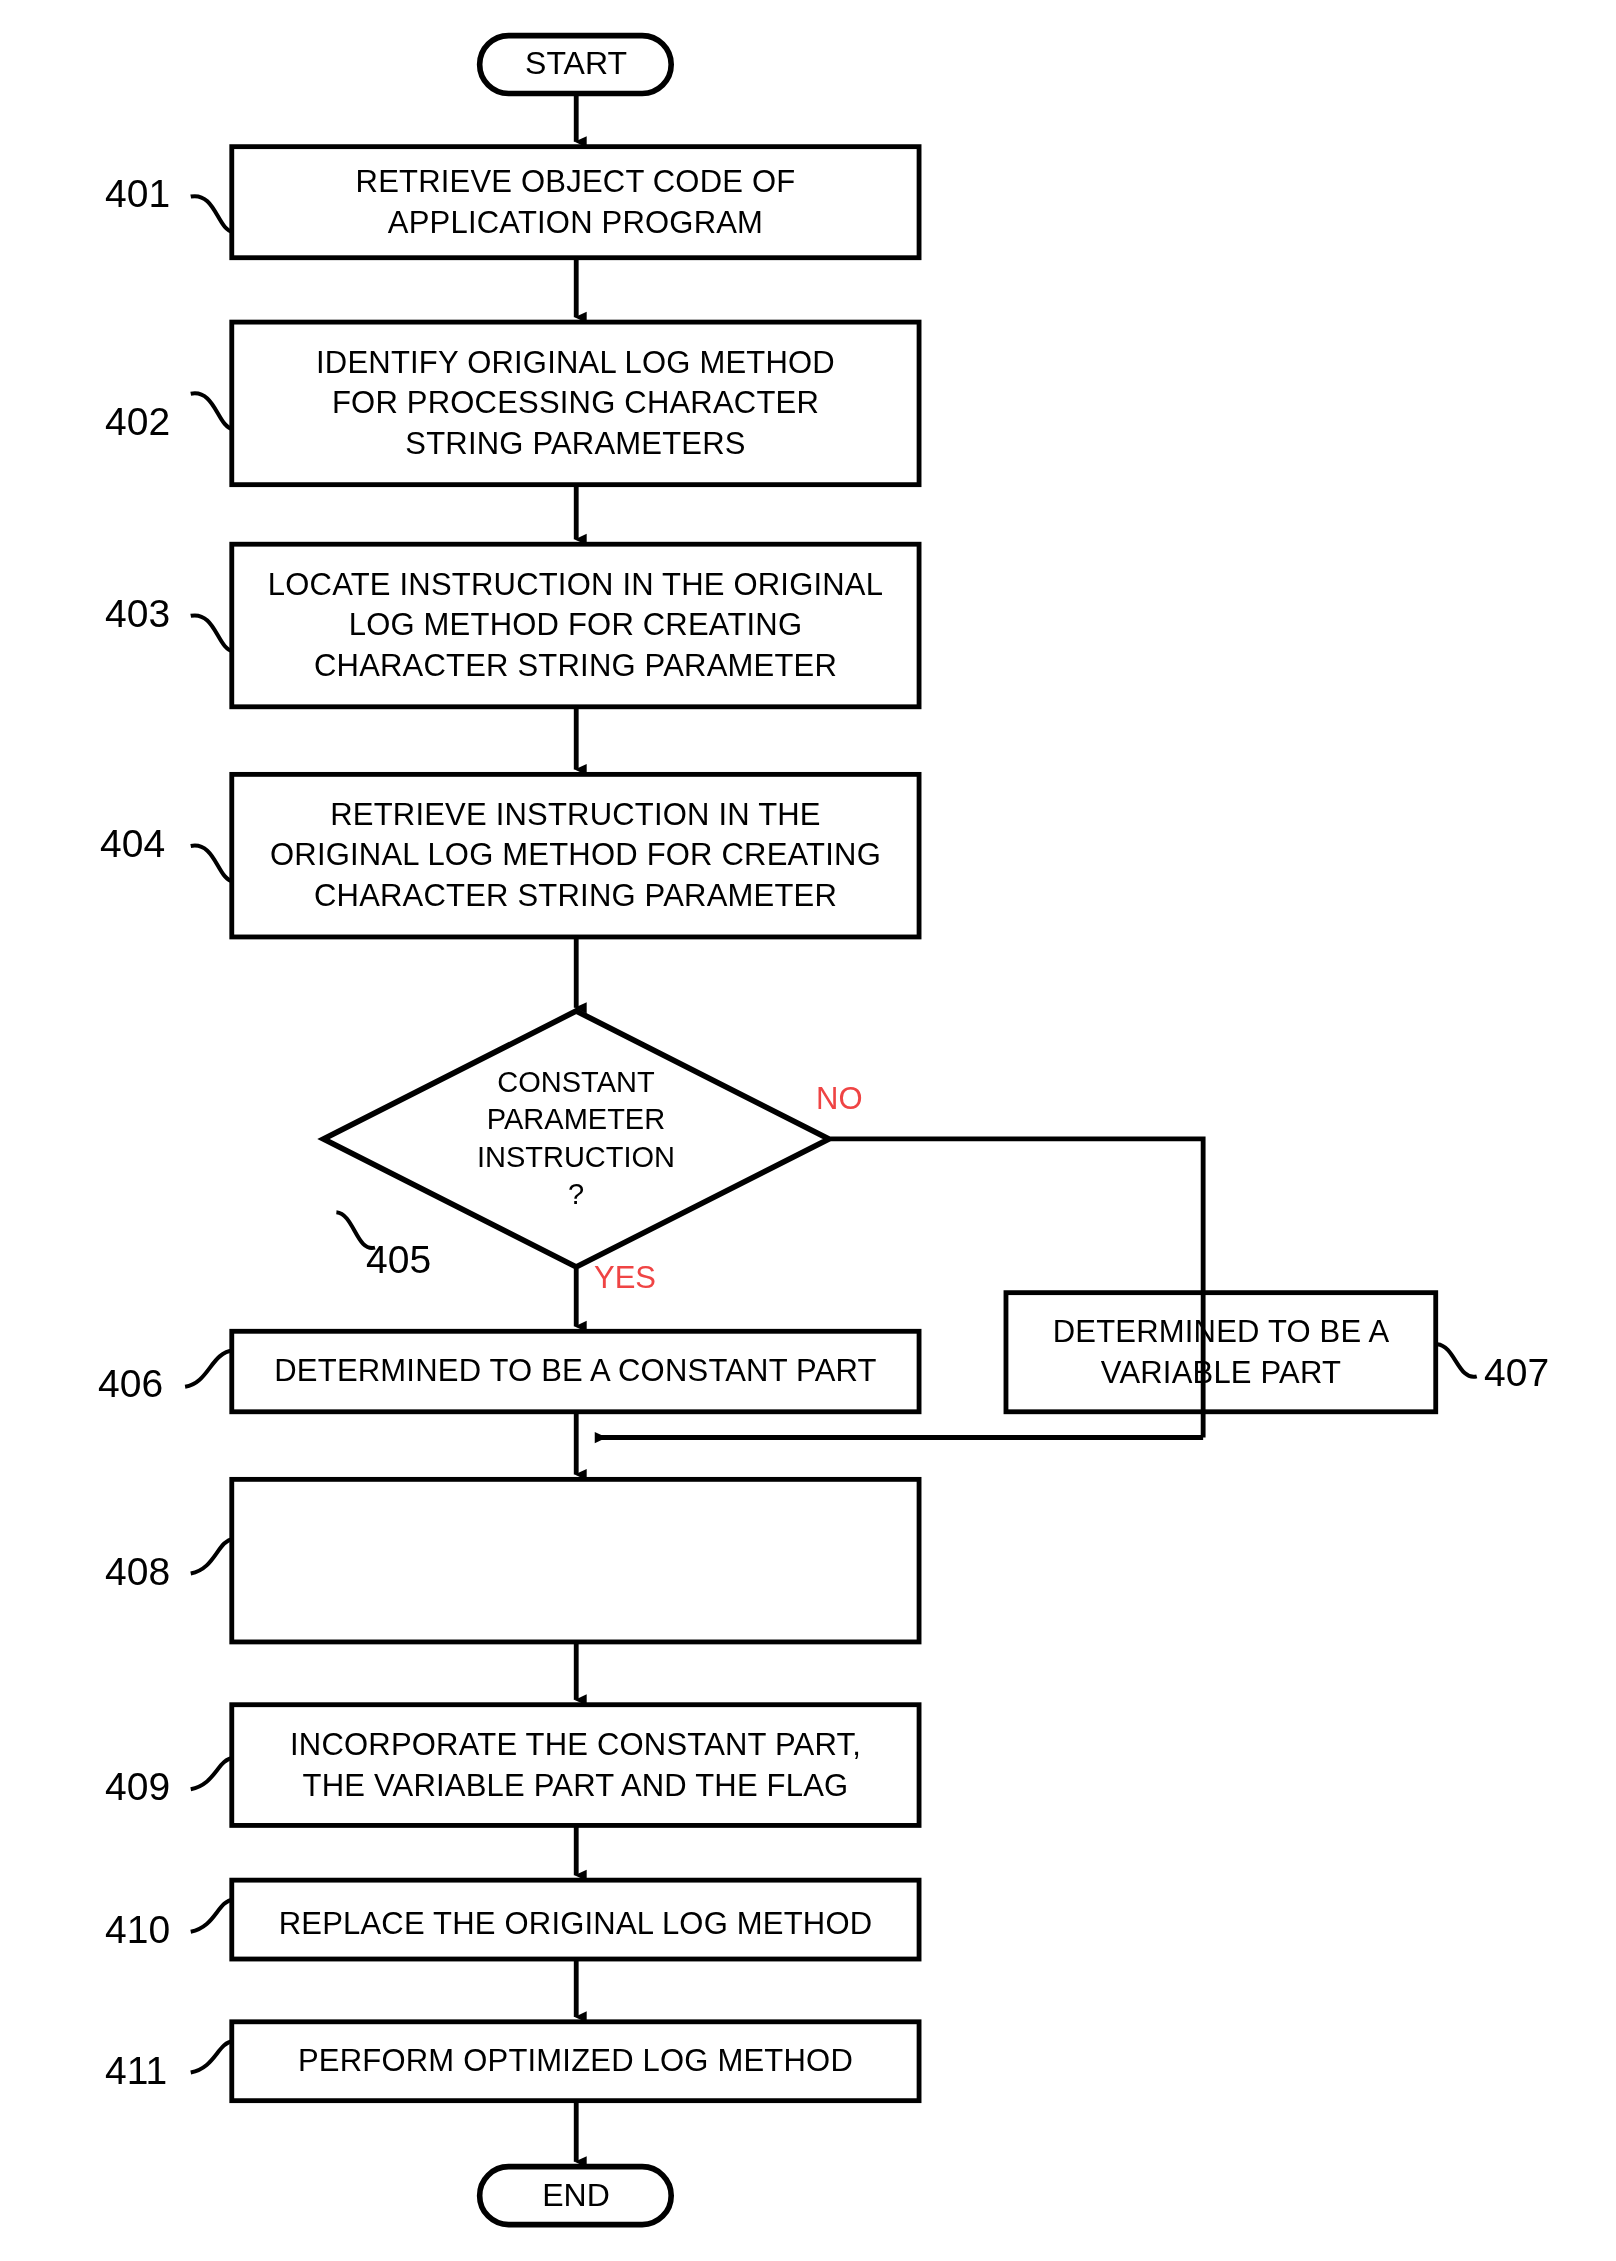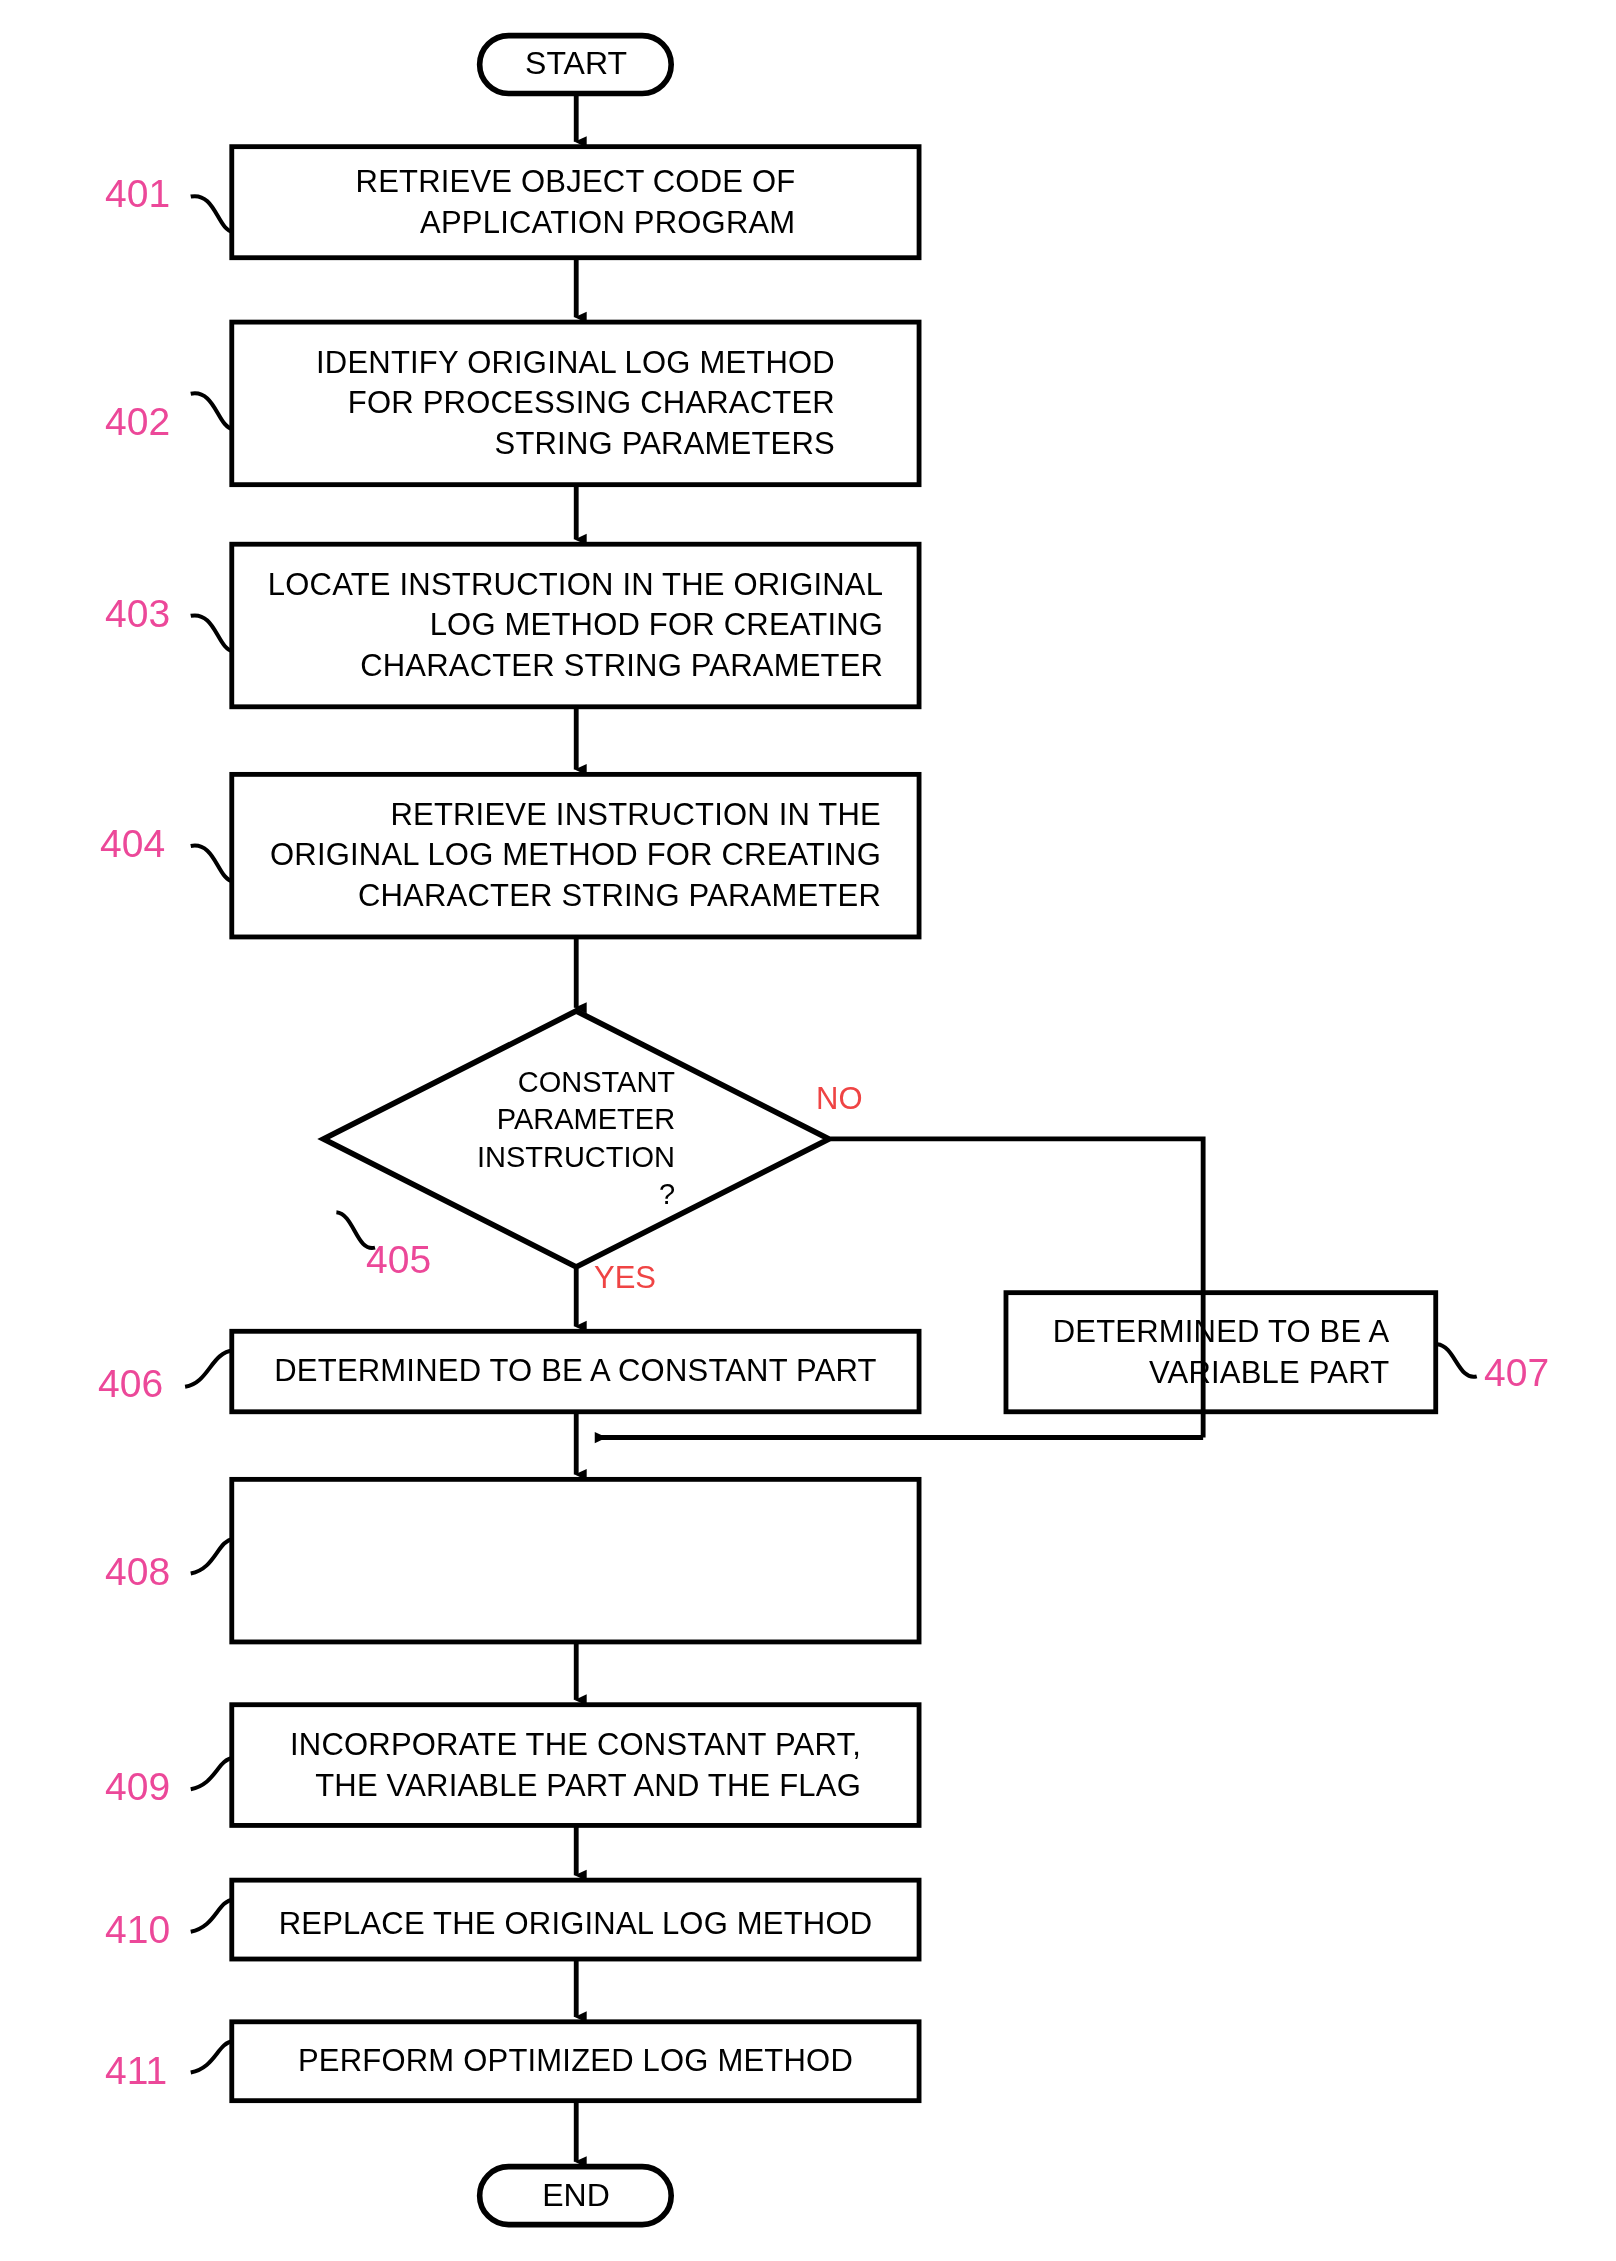--- a/index.html
+++ b/index.html
@@ -29,7 +29,7 @@
     display: flex;
     align-items: center;
     justify-content: center;
-    text-align: right;
+    text-align: center;
     font-family: "Liberation Sans", sans-serif;
     color: #000000;
     line-height: 1.30;

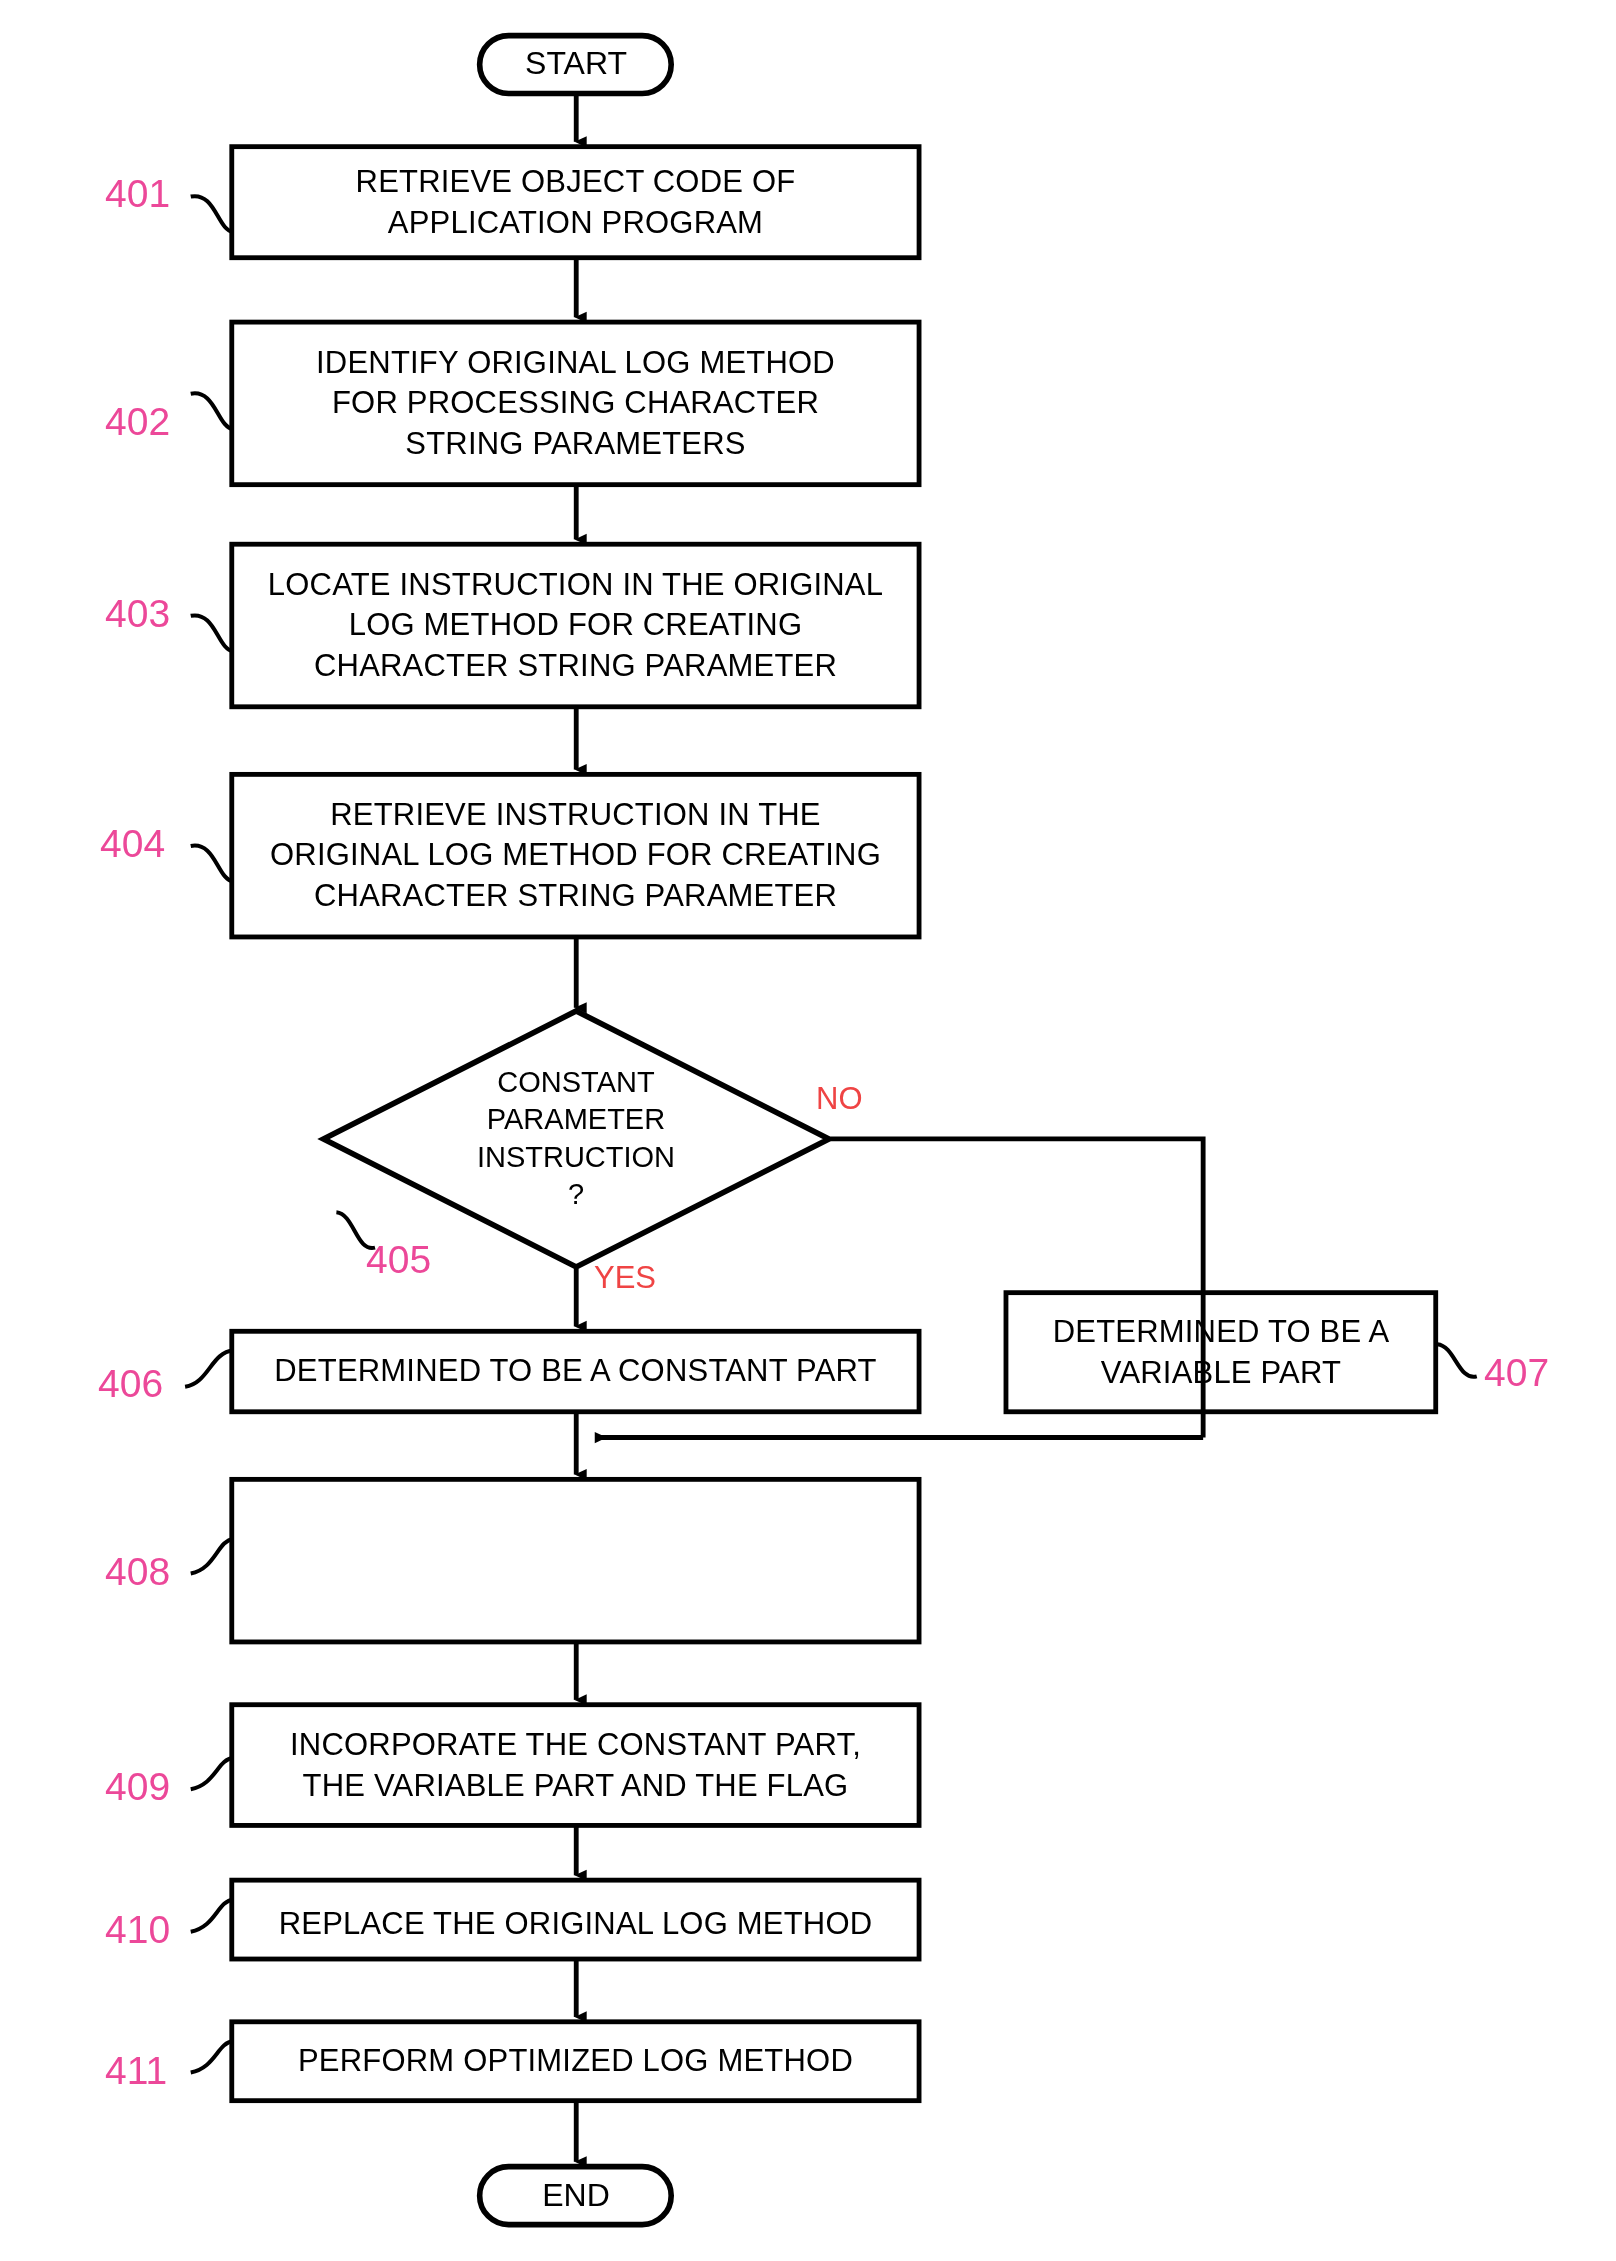--- a/index.html
+++ b/index.html
@@ -43,7 +43,7 @@
     position: absolute;
     font-family: "Liberation Sans", sans-serif;
     font-size: 39px;
-    color: #ec4899;
+    color: #000000;
     white-space: nowrap;
   }
   .edge-label {

